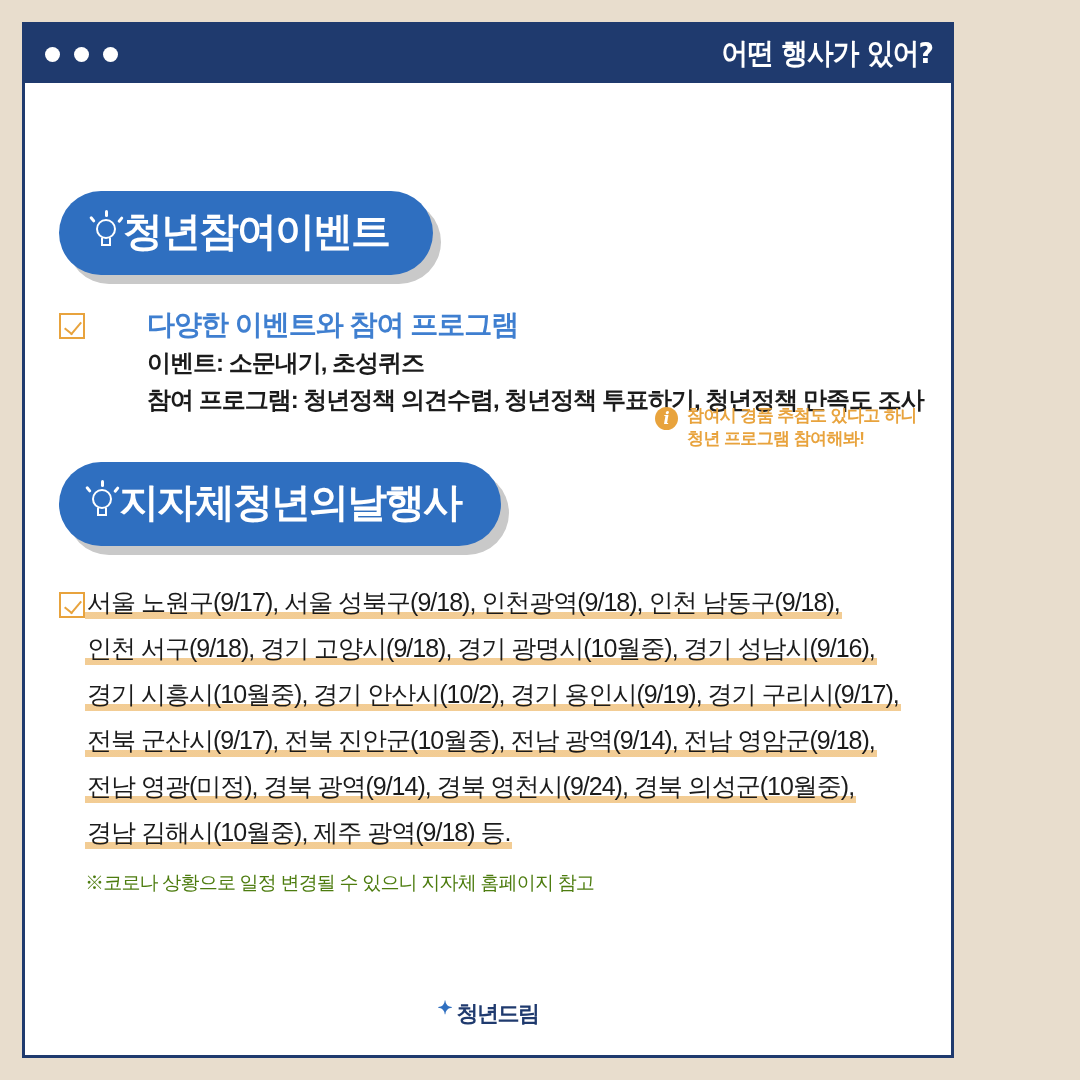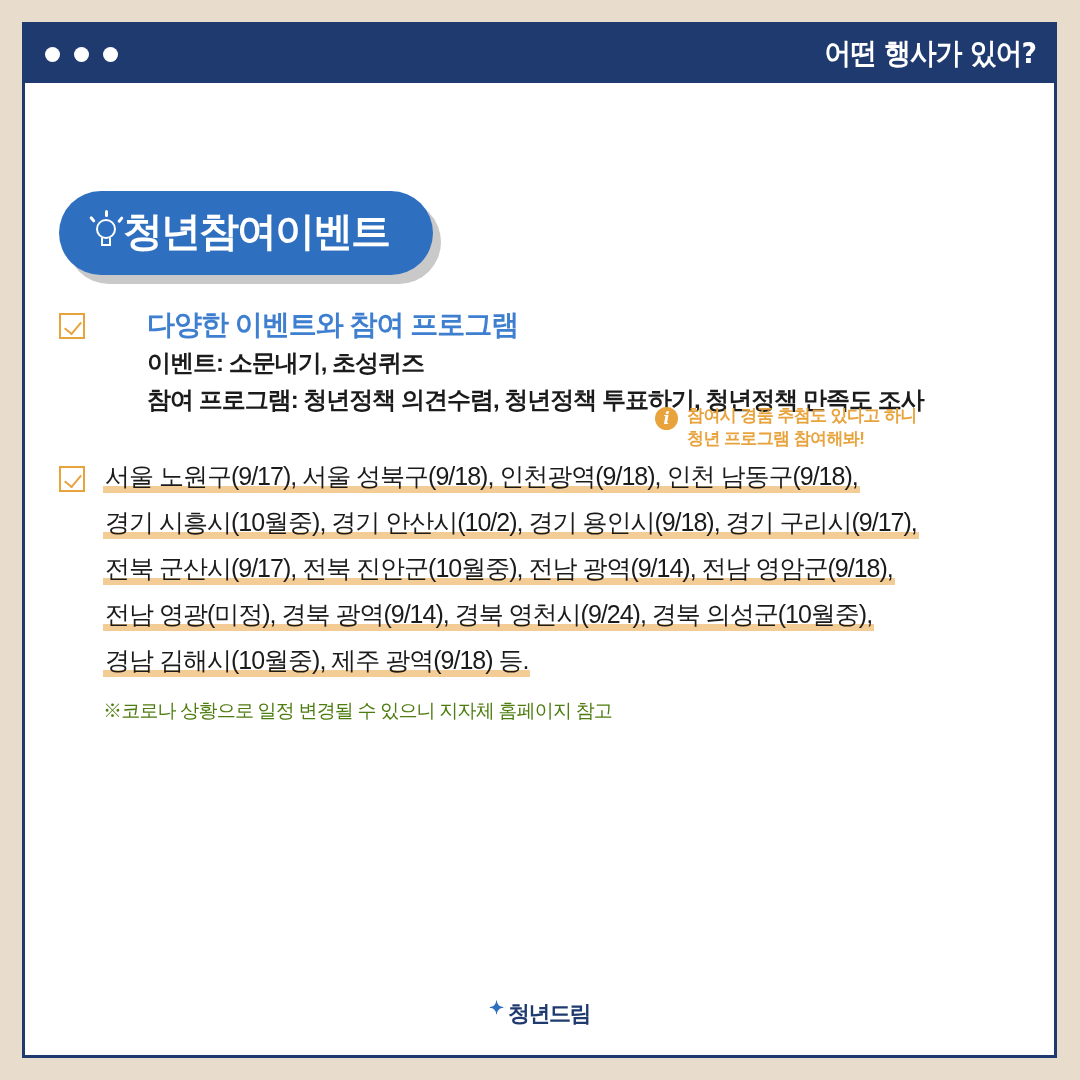--- a/index.html
+++ b/index.html
@@ -18,7 +18,7 @@
     position: absolute;
     left: 22px;
     top: 22px;
-    width: 1035px;
+    width: 932px;
     height: 1036px;
     background: #ffffff;
     border: 3px solid #1f3a6e;

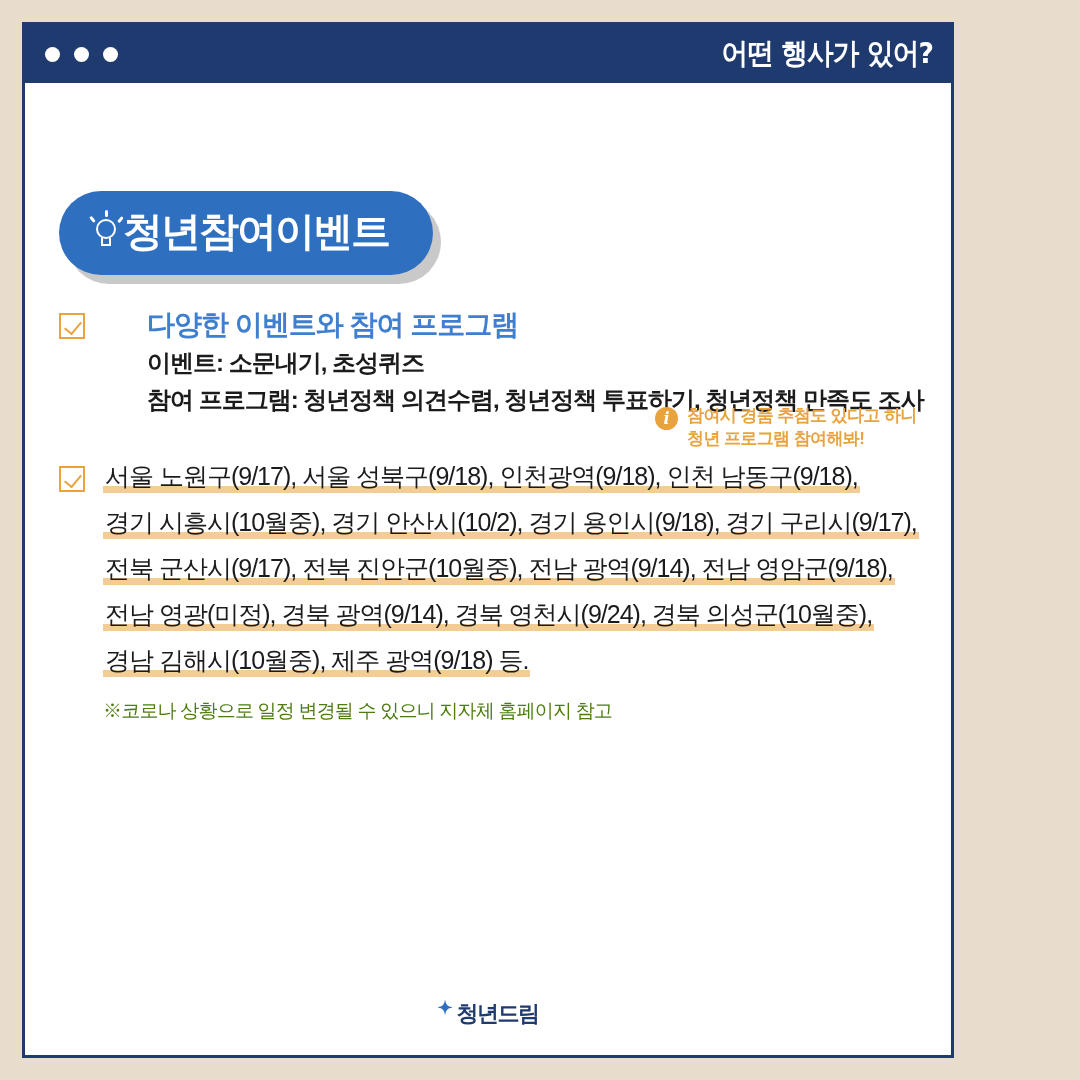--- a/index.html
+++ b/index.html
@@ -322,6 +322,19 @@
     </div>
 
     <div class="section2">
+      <div class="pill-wrap">
+        <div class="pill-shadow"></div>
+        <div class="pill" style="padding:13px 40px 16px 26px;">
+          <span class="bulb">
+            <span class="glass"></span>
+            <span class="neck"></span>
+            <span class="ray r1"></span>
+            <span class="ray r2"></span>
+            <span class="ray r3"></span>
+          </span>
+          <span class="pill-text">지자체청년의날행사</span>
+        </div>
+      </div>
 
       <div class="list-row" style="margin-top:42px;">
         <span class="check"></span>

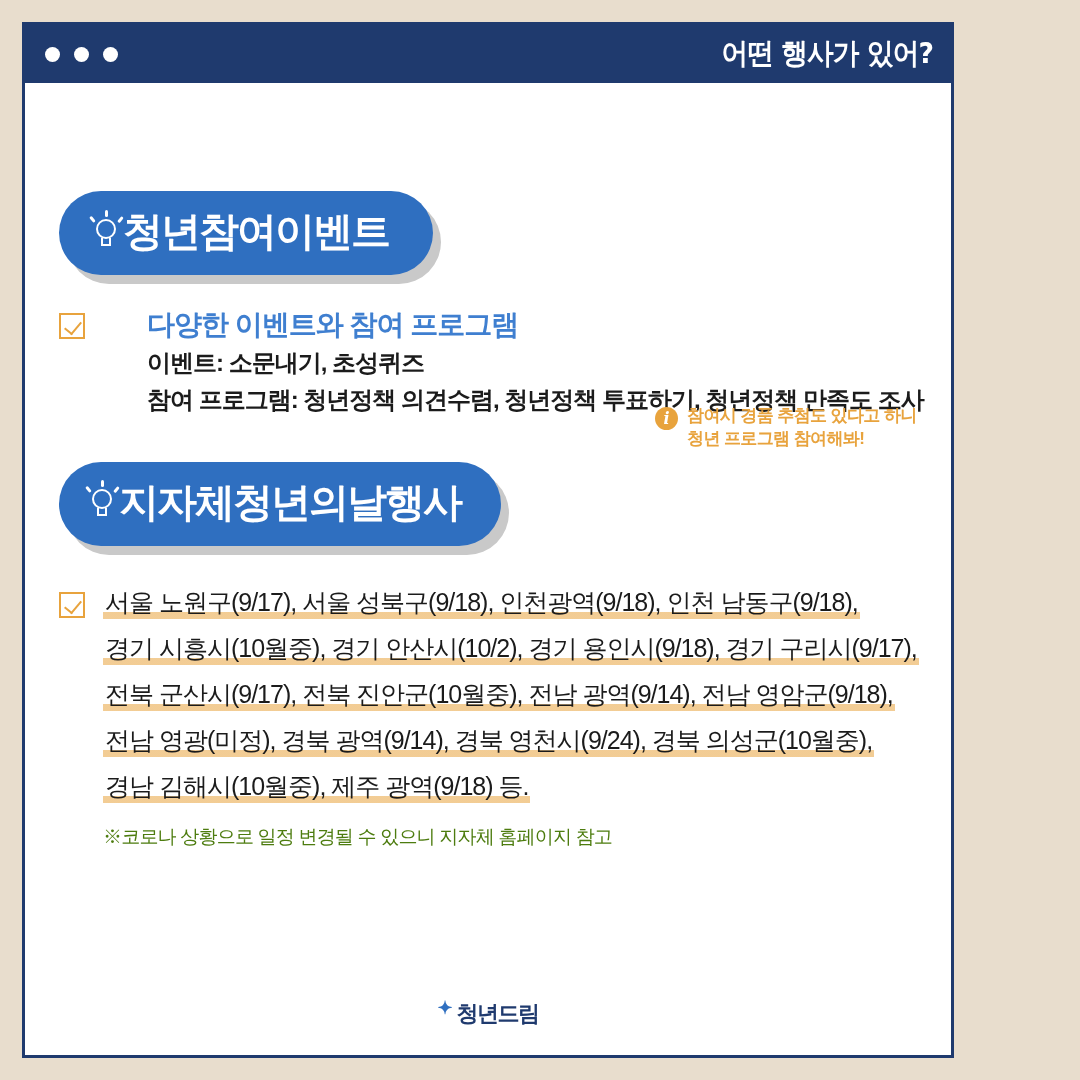--- a/index.html
+++ b/index.html
@@ -228,7 +228,7 @@
     display: flex;
     align-items: flex-start;
   }
-  .list-body { margin-left: 18px; }
+  .list-body { }
   .hl-line {
     font-size: 25px;
     color: #1b1b1b;

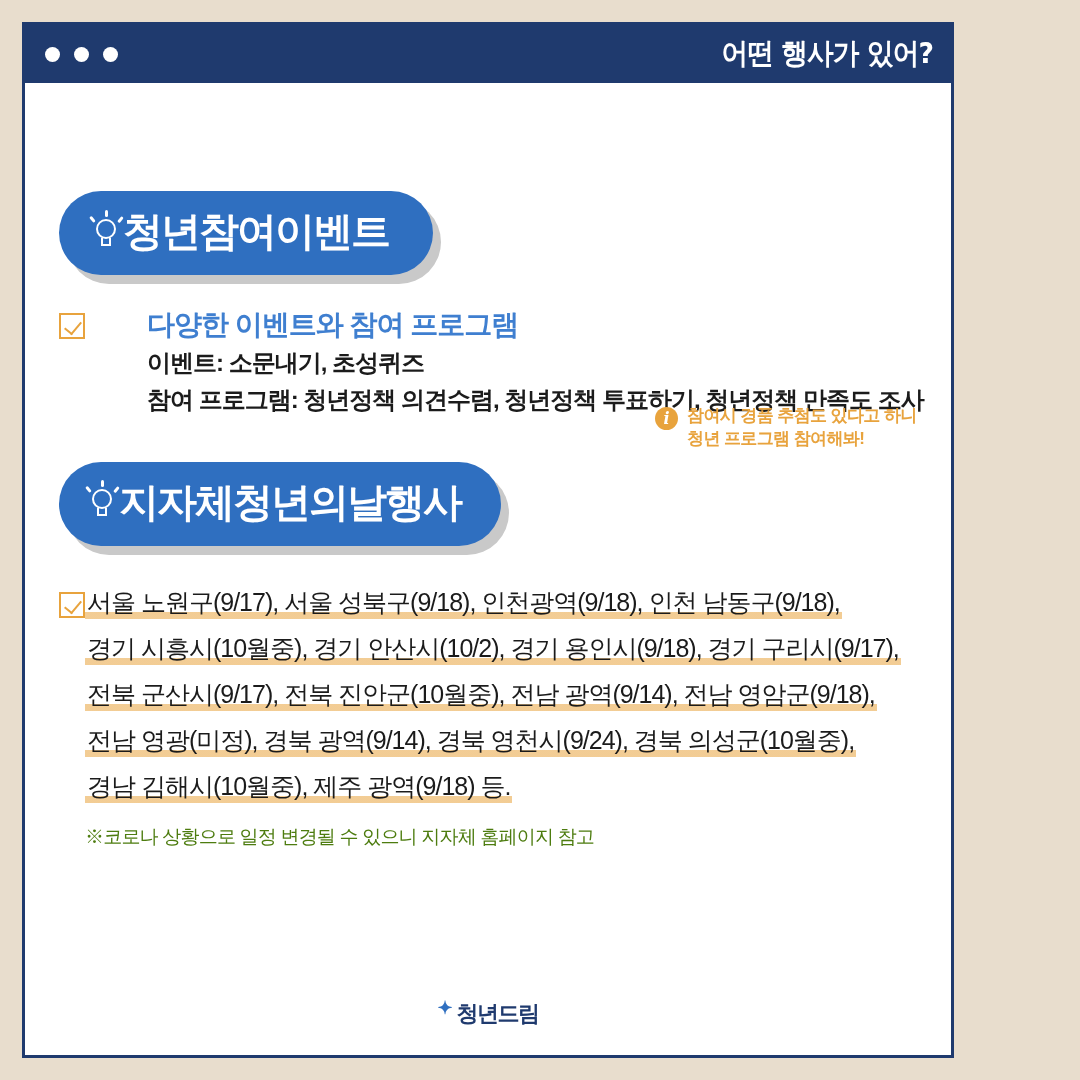--- a/index.html
+++ b/index.html
@@ -340,6 +340,7 @@
         <span class="check"></span>
         <div class="list-body">
           <div><span class="hl-line">서울 노원구(9/17), 서울 성북구(9/18), 인천광역(9/18), 인천 남동구(9/18),</span></div>
+          <div><span class="hl-line">인천 서구(9/18), 경기 고양시(9/18), 경기 광명시(10월중), 경기 성남시(9/16),</span></div>
           <div><span class="hl-line">경기 시흥시(10월중), 경기 안산시(10/2), 경기 용인시(9/18), 경기 구리시(9/17),</span></div>
           <div><span class="hl-line">전북 군산시(9/17), 전북 진안군(10월중), 전남 광역(9/14), 전남 영암군(9/18),</span></div>
           <div><span class="hl-line">전남 영광(미정), 경북 광역(9/14), 경북 영천시(9/24), 경북 의성군(10월중),</span></div>

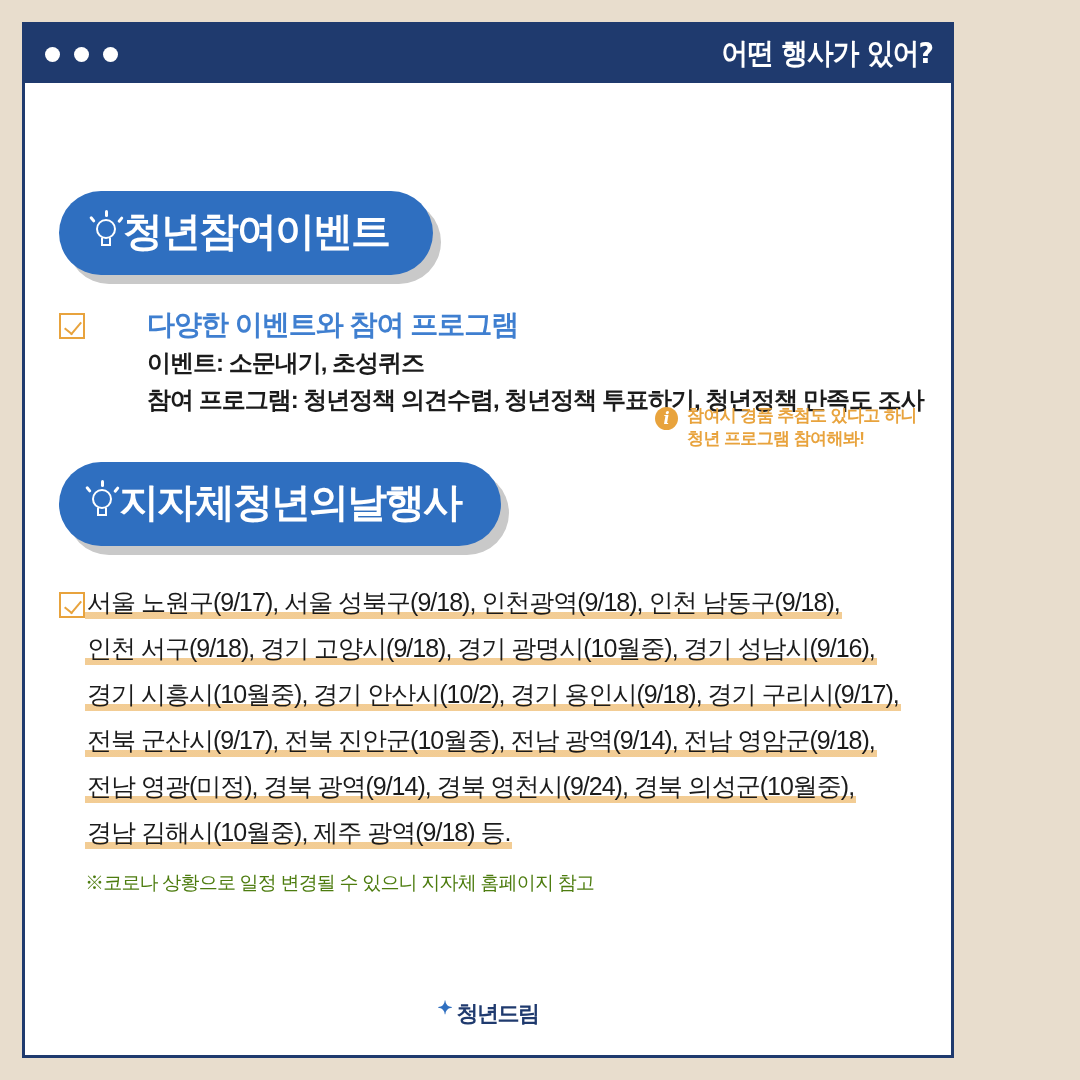--- a/index.html
+++ b/index.html
@@ -341,7 +341,7 @@
         <div class="list-body">
           <div><span class="hl-line">서울 노원구(9/17), 서울 성북구(9/18), 인천광역(9/18), 인천 남동구(9/18),</span></div>
           <div><span class="hl-line">인천 서구(9/18), 경기 고양시(9/18), 경기 광명시(10월중), 경기 성남시(9/16),</span></div>
-          <div><span class="hl-line">경기 시흥시(10월중), 경기 안산시(10/2), 경기 용인시(9/18), 경기 구리시(9/17),</span></div>
+          <div><span class="hl-line">경기 시흥시(10월중), 경기 안산시(10/2), 경기 용인시(9/19), 경기 구리시(9/17),</span></div>
           <div><span class="hl-line">전북 군산시(9/17), 전북 진안군(10월중), 전남 광역(9/14), 전남 영암군(9/18),</span></div>
           <div><span class="hl-line">전남 영광(미정), 경북 광역(9/14), 경북 영천시(9/24), 경북 의성군(10월중),</span></div>
           <div><span class="hl-line">경남 김해시(10월중), 제주 광역(9/18) 등.</span></div>

